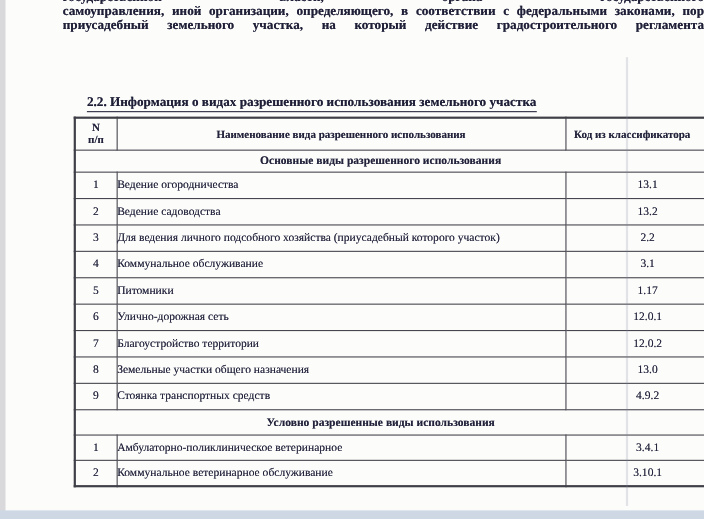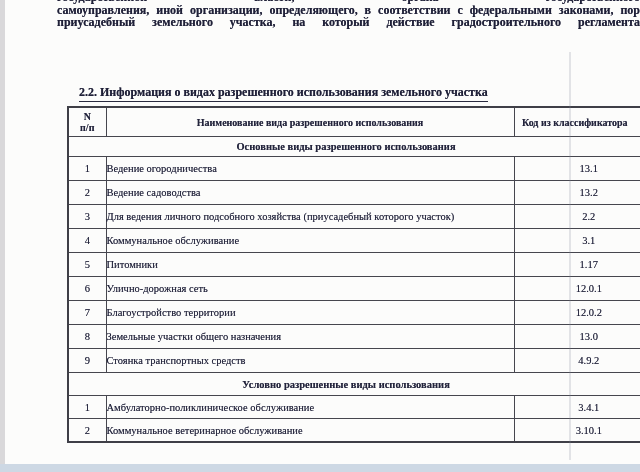--- a/index.html
+++ b/index.html
@@ -163,7 +163,7 @@
 
     <tr class="rl">
       <td class="num">1</td>
-      <td class="nm">Амбулаторно-поликлиническое обслуживание</td>
+      <td class="nm">Амбулаторно-поликлиническое ветеринарное</td>
       <td class="cd">3.4.1</td>
     </tr>
     <tr class="rl">

